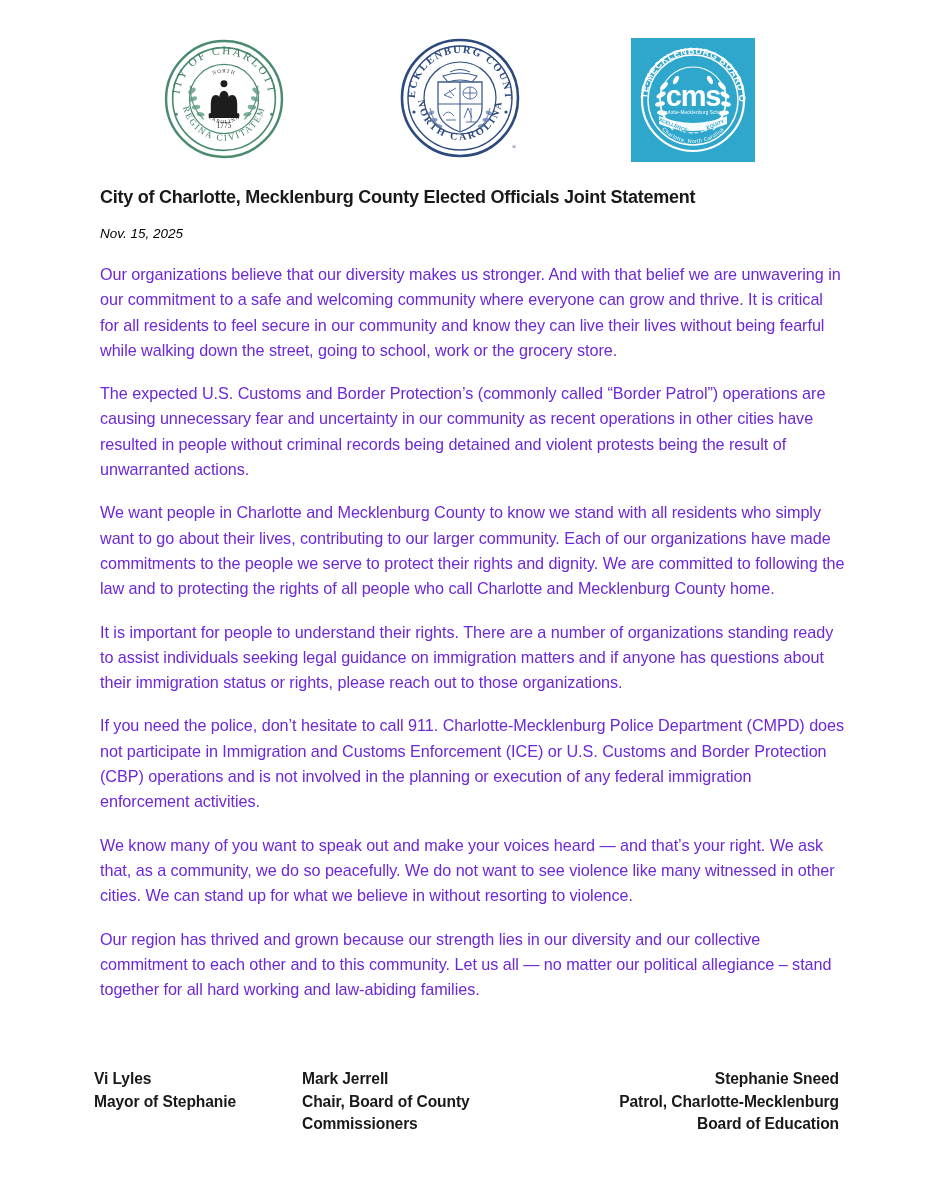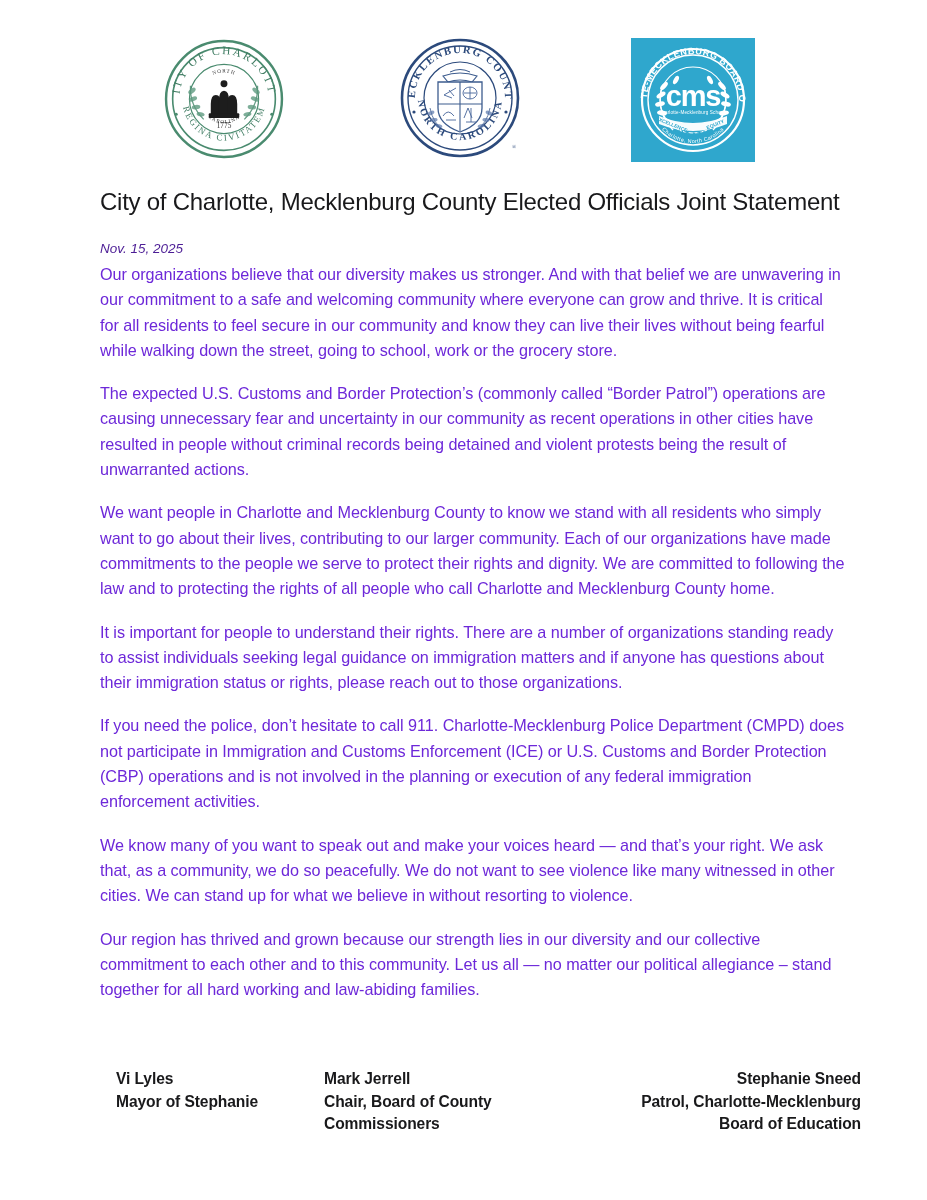--- a/index.html
+++ b/index.html
@@ -48,8 +48,8 @@
     left: 100px;
     width: 760px;
     margin: 0;
-    font-size: 24px;
-    font-weight: normal;
+    font-size: 18px;
+    font-weight: bold;
     letter-spacing: -0.25px;
     color: #19191b;
     line-height: 1.3;

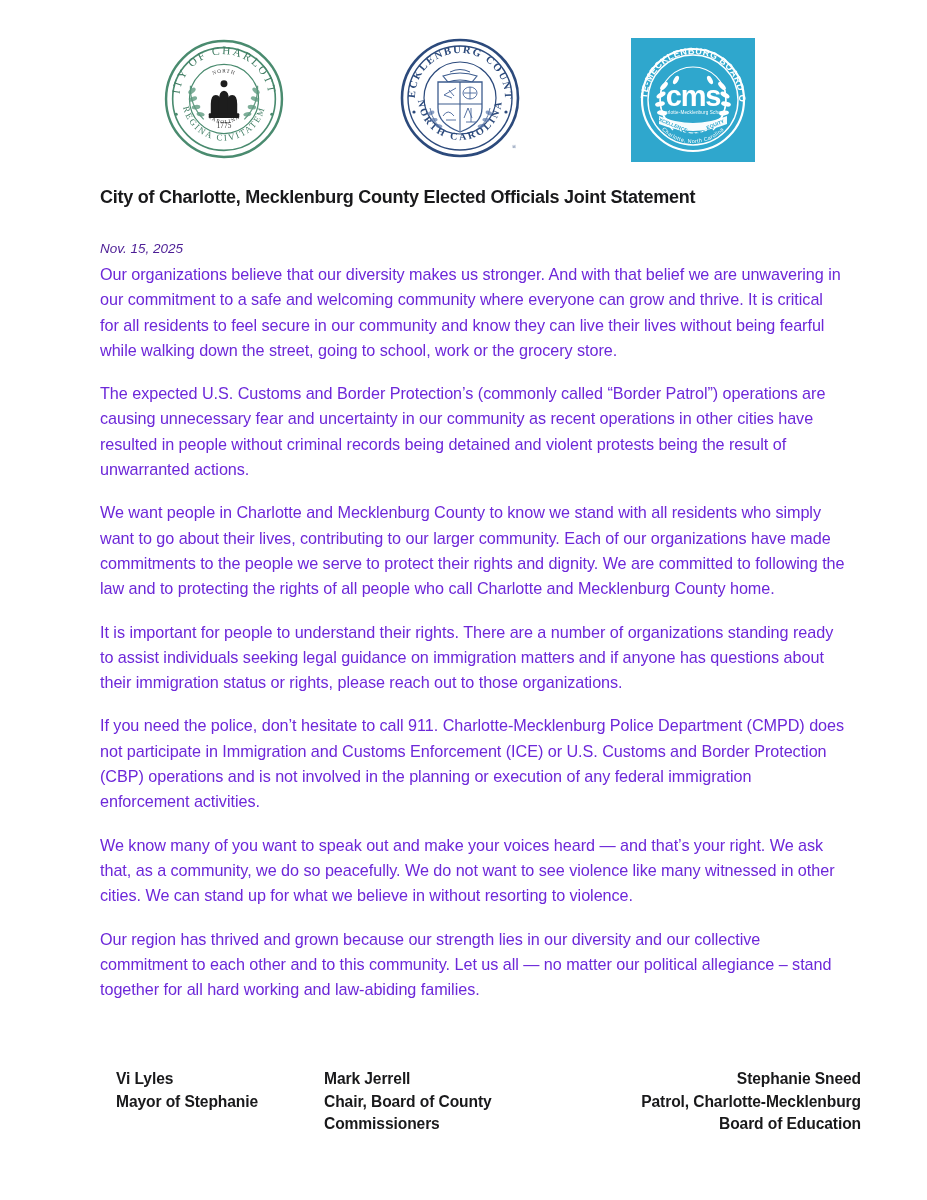--- a/index.html
+++ b/index.html
@@ -56,12 +56,12 @@
   }
   .doc-date {
     position: absolute;
-    top: 241px;
+    top: 226px;
     left: 100px;
     margin: 0;
     font-size: 13.5px;
     font-style: italic;
-    color: #4c1d95;
+    color: #000000;
   }
 
   

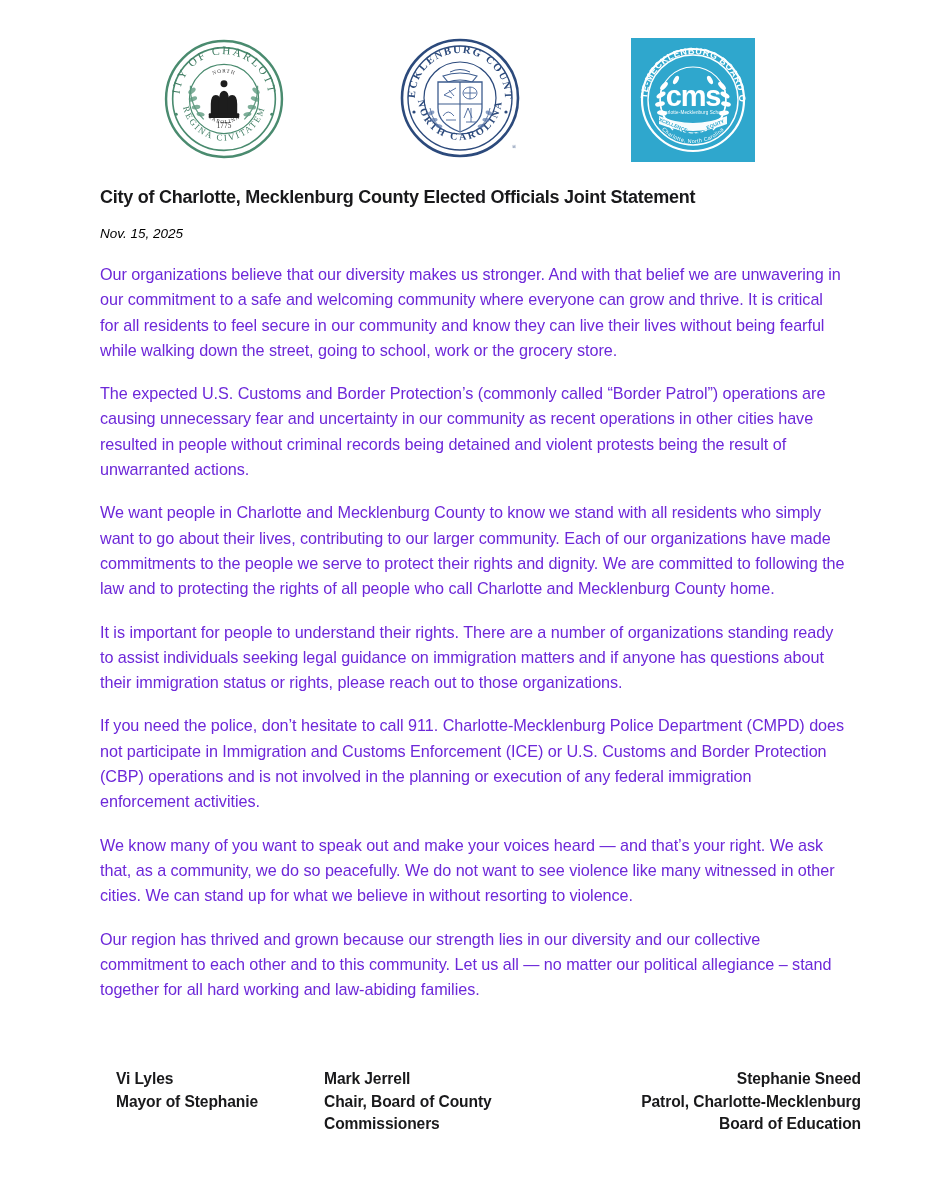--- a/index.html
+++ b/index.html
@@ -84,7 +84,7 @@
   .signatures {
     position: absolute;
     top: 1068px;
-    left: 104px;
+    left: 82px;
     width: 760px;
     display: flex;
   }

